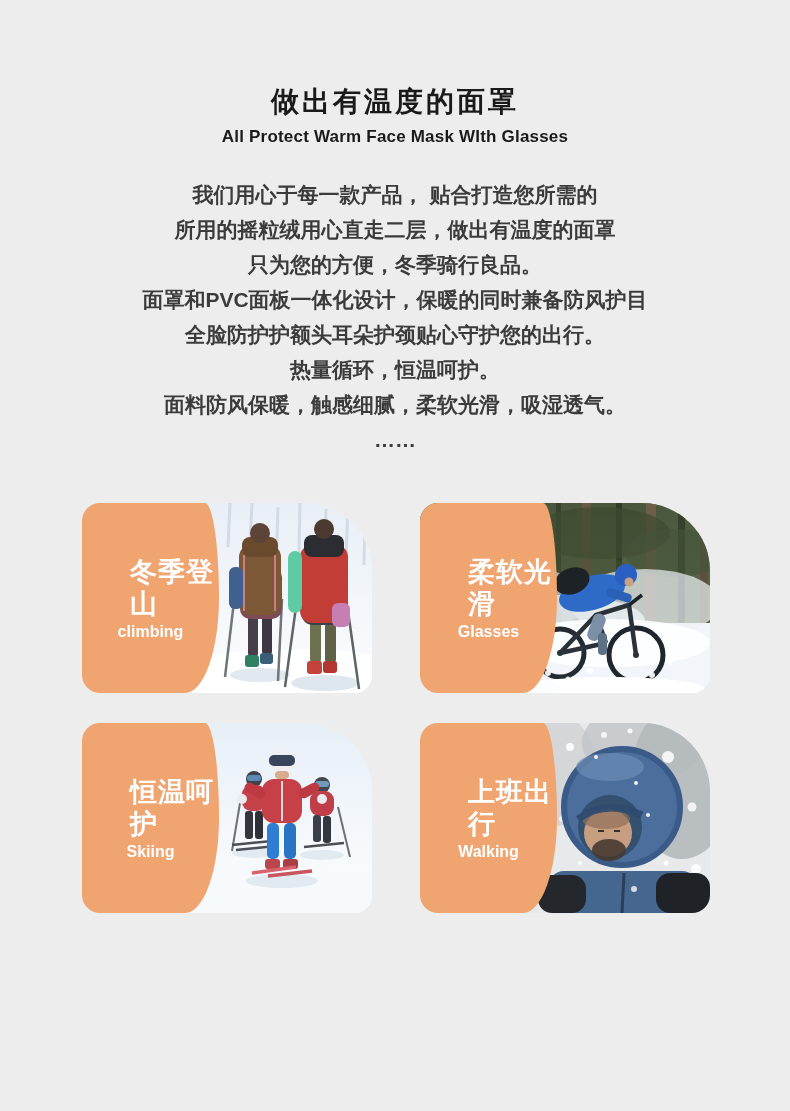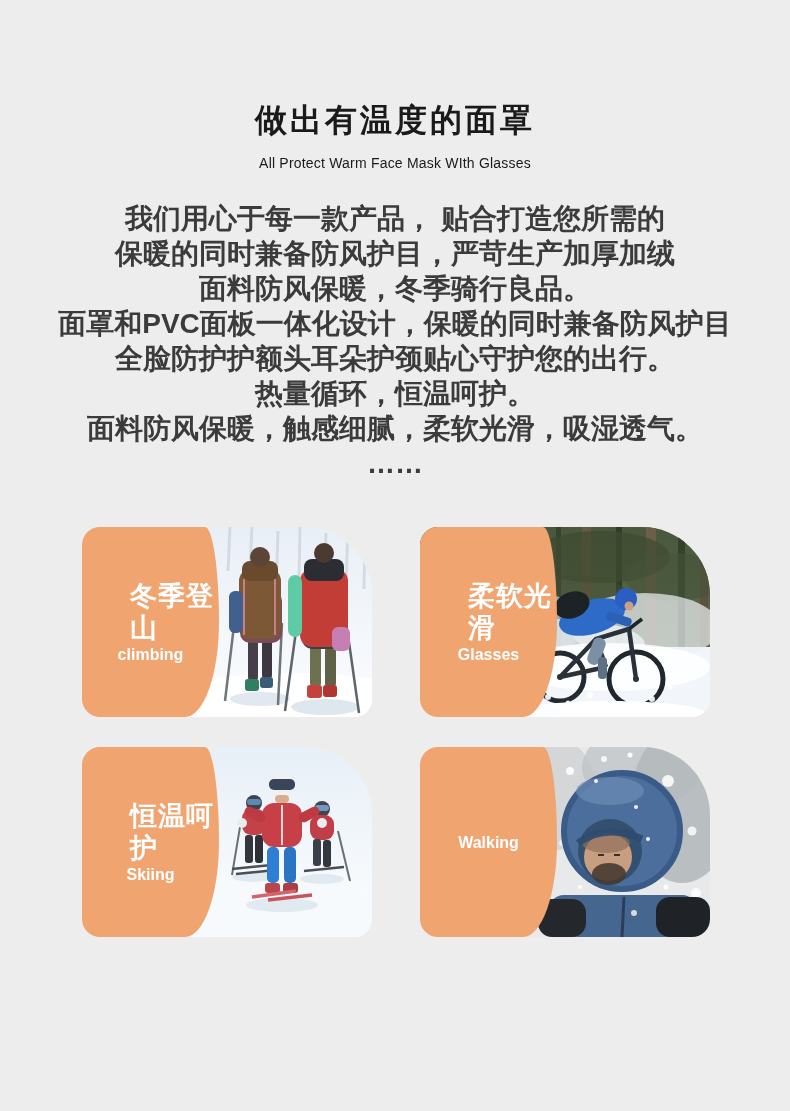--- a/index.html
+++ b/index.html
@@ -13,8 +13,8 @@
   
   .hero{padding-top:86px;text-align:center;}
   .title{
-    font-size:32px;font-weight:700;letter-spacing:3px;
-    color:var(--title-color,#1A1A1A);line-height:1.15;margin:16px;
+    font-size:28px;font-weight:700;letter-spacing:3px;
+    color:var(--title-color,#1A1A1A);line-height:1.15;margin:0;
   }
   .subtitle{
     margin-top:0;font-size:14px;font-weight:400;letter-spacing:.2px;

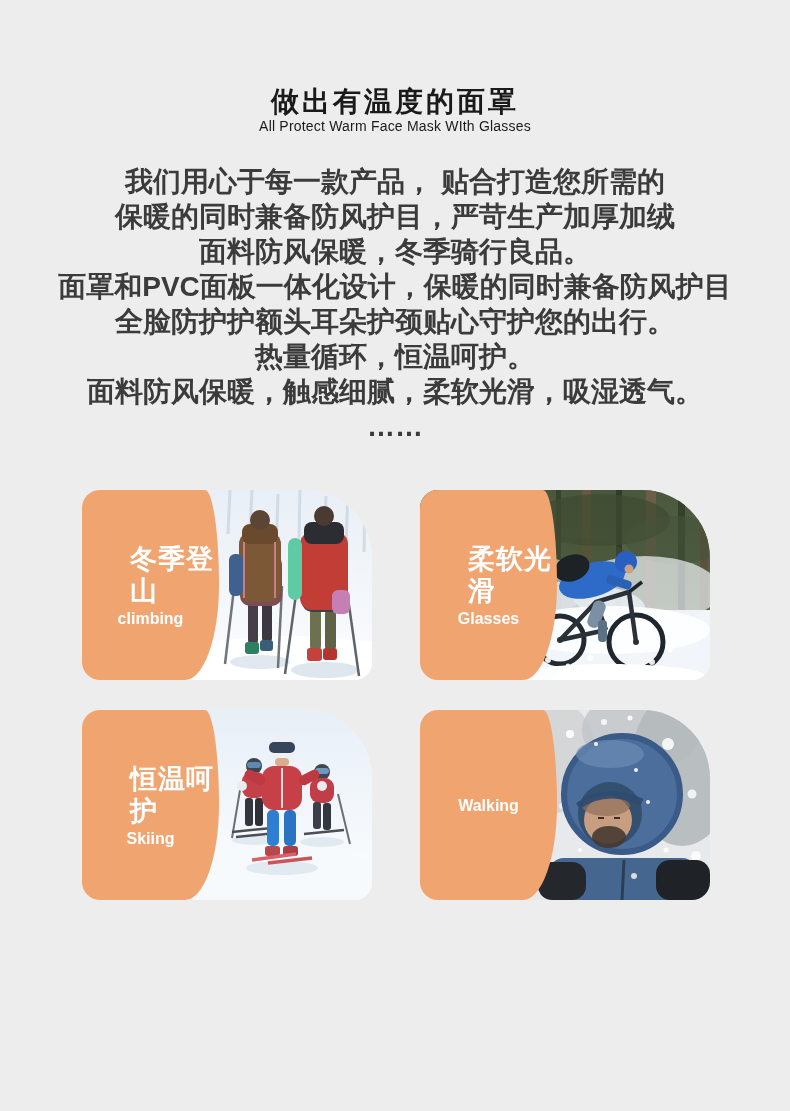--- a/index.html
+++ b/index.html
@@ -17,7 +17,7 @@
     color:var(--title-color,#1A1A1A);line-height:1.15;margin:0;
   }
   .subtitle{
-    margin-top:0;font-size:14px;font-weight:400;letter-spacing:.2px;
+    margin-top:9px;font-size:17px;font-weight:700;letter-spacing:.2px;
     color:var(--title-color,#222);
   }
   

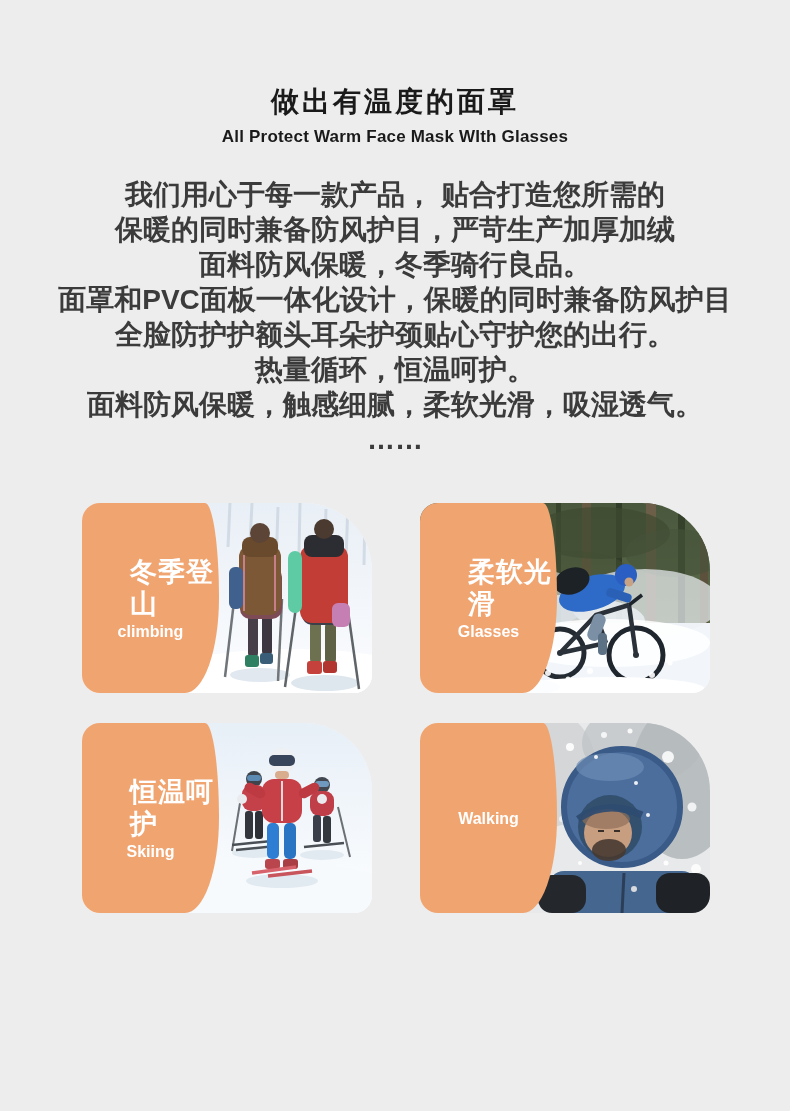--- a/index.html
+++ b/index.html
@@ -23,7 +23,7 @@
   
   .desc{
     margin-top:30px;text-align:center;
-    font-size:28px;line-height:35px;font-weight:600;
+    font-size:21px;line-height:35px;font-weight:600;
     color:var(--body-text,#3B3B3B);
   }
   

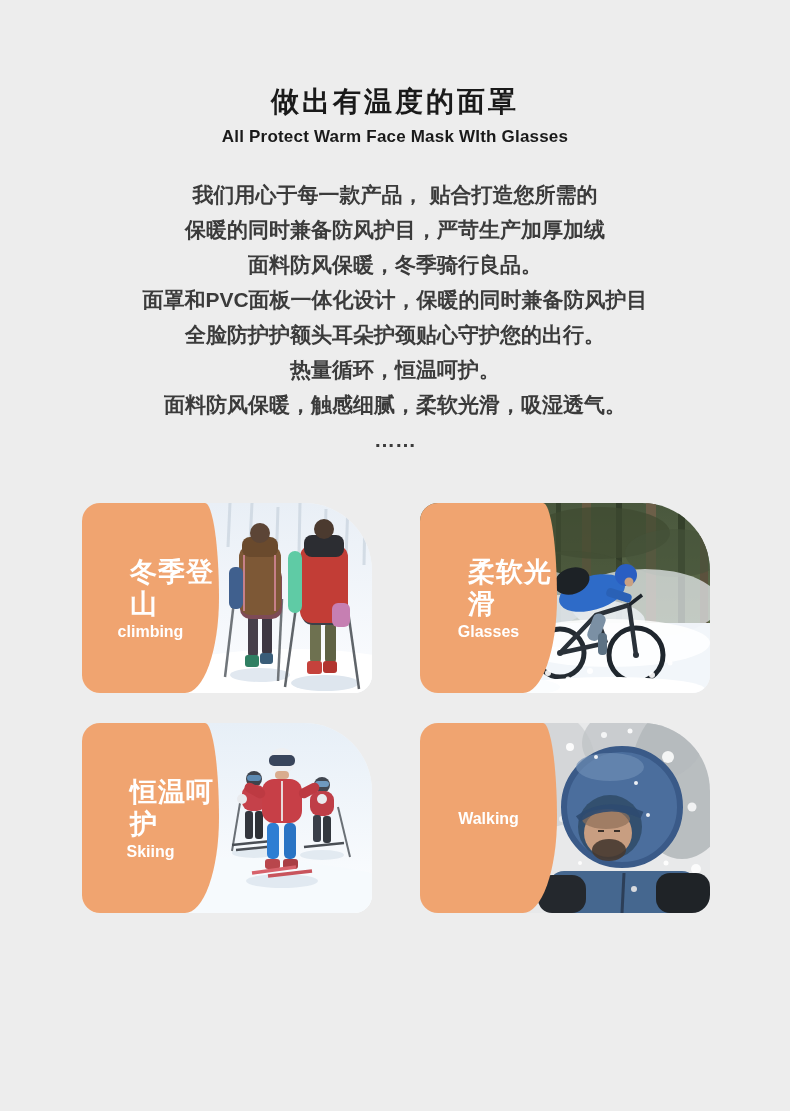--- a/index.html
+++ b/index.html
@@ -65,7 +65,7 @@
 
   <div class="desc">
     <div>我们用心于每一款产品， 贴合打造您所需的</div>
-    <div>保暖的同时兼备防风护目，严苛生产加厚加绒</div>
+    <div>所用的摇粒绒用心直走二层，做出有温度的面罩</div>
     <div>面料防风保暖，冬季骑行良品。</div>
     <div>面罩和PVC面板一体化设计，保暖的同时兼备防风护目</div>
     <div>全脸防护护额头耳朵护颈贴心守护您的出行。</div>

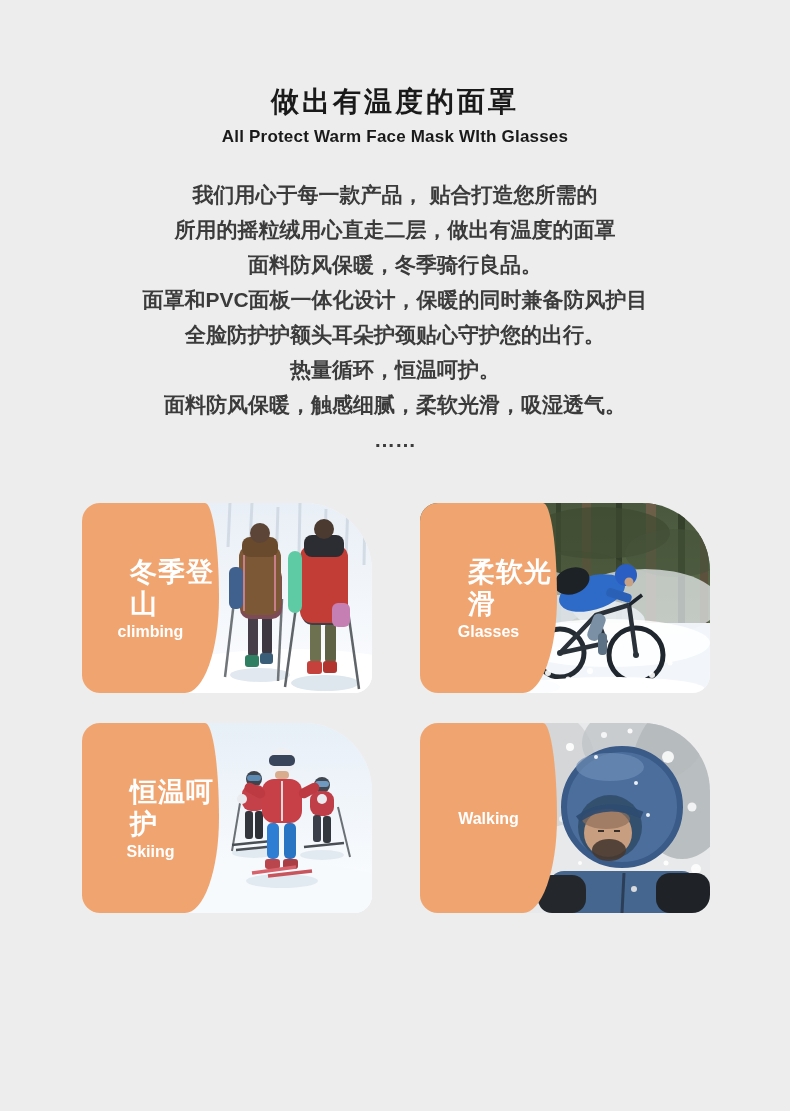--- a/index.html
+++ b/index.html
@@ -66,7 +66,7 @@
   <div class="desc">
     <div>我们用心于每一款产品， 贴合打造您所需的</div>
     <div>所用的摇粒绒用心直走二层，做出有温度的面罩</div>
-    <div>面料防风保暖，冬季骑行良品。</div>
+    <div>只为您的方便，冬季骑行良品。</div>
     <div>面罩和PVC面板一体化设计，保暖的同时兼备防风护目</div>
     <div>全脸防护护额头耳朵护颈贴心守护您的出行。</div>
     <div>热量循环，恒温呵护。</div>

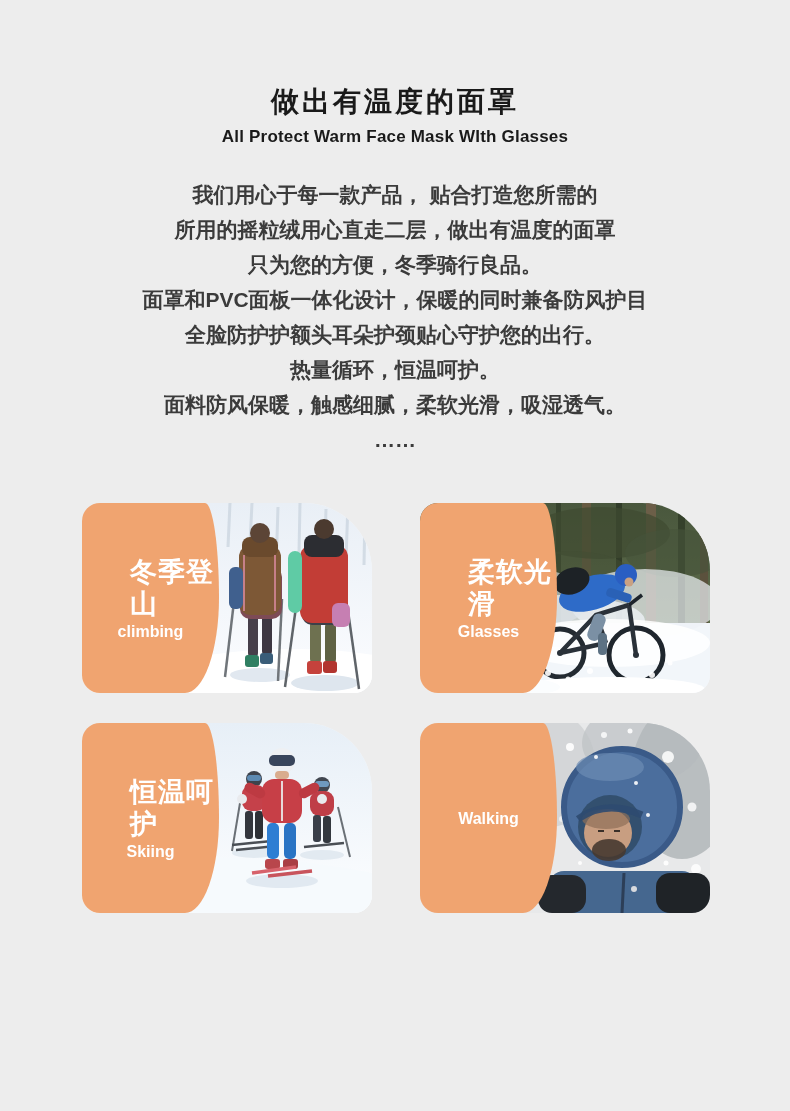--- a/index.html
+++ b/index.html
@@ -302,6 +302,7 @@
         </g>
       </svg>
       <div class="blob">
+        <div class="zh">上班出行</div>
         <div class="en">Walking</div>
       </div>
     </div>

